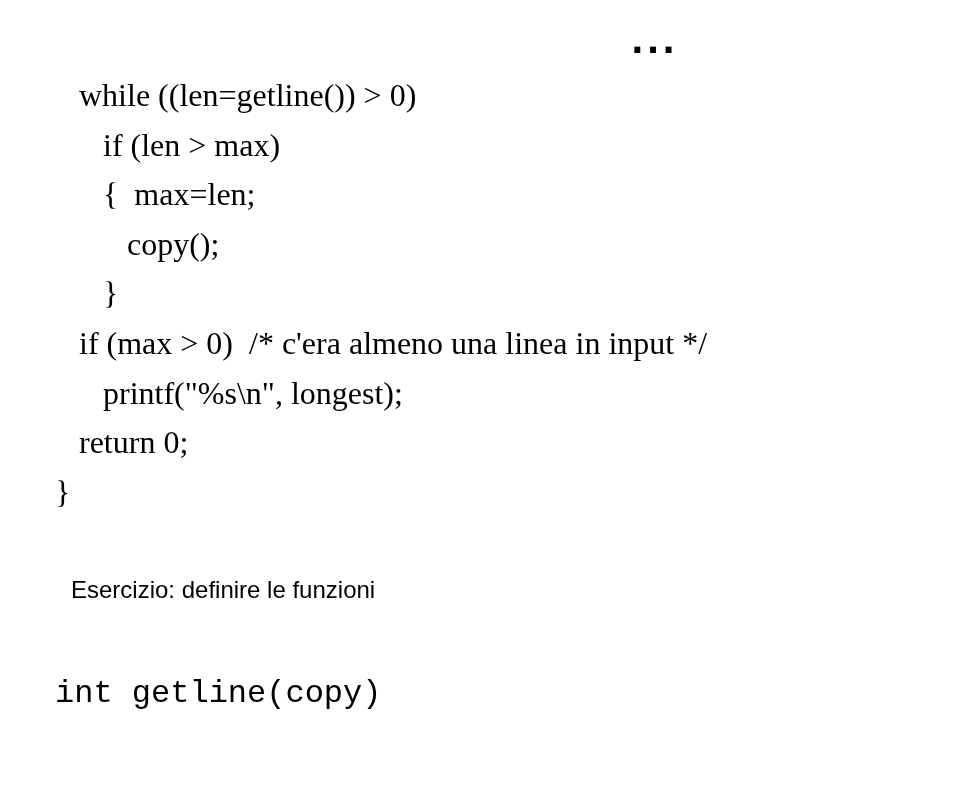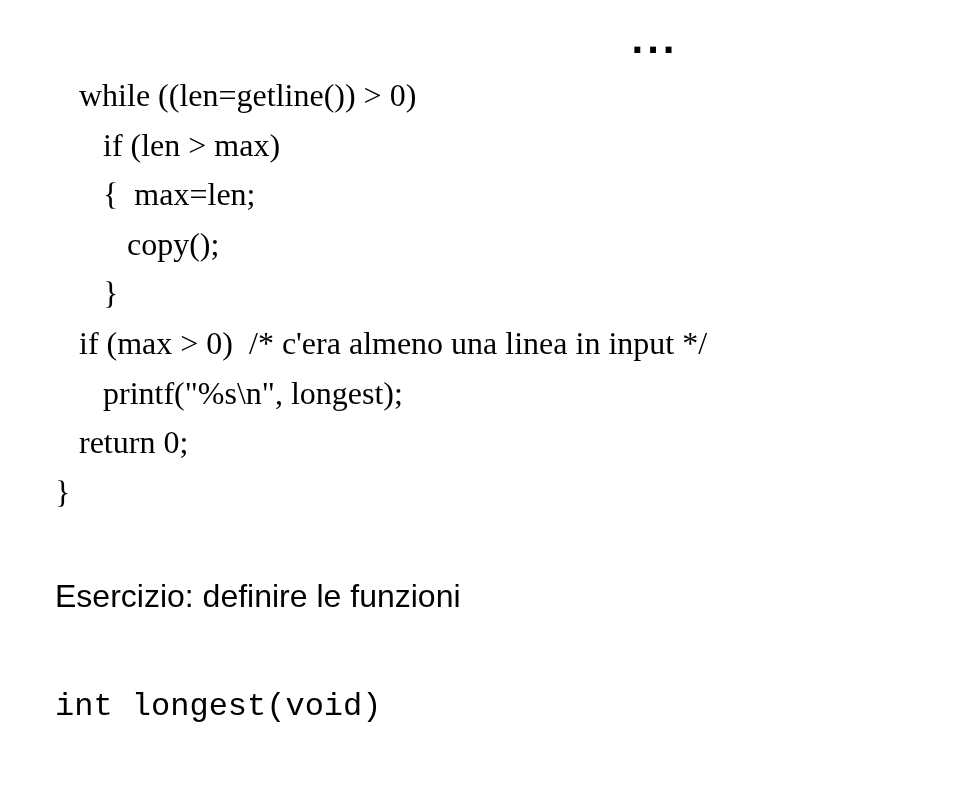--- a/index.html
+++ b/index.html
@@ -32,8 +32,9 @@
     }
     .exercise {
       margin-top: 55px;
-      font-size: 32px;
+      font-size: 24px;
       line-height: 1.5;
+      margin-left: 16px;
     }
     .exercise-label {
       font-family: "Helvetica Neue", Helvetica, Arial, sans-serif;

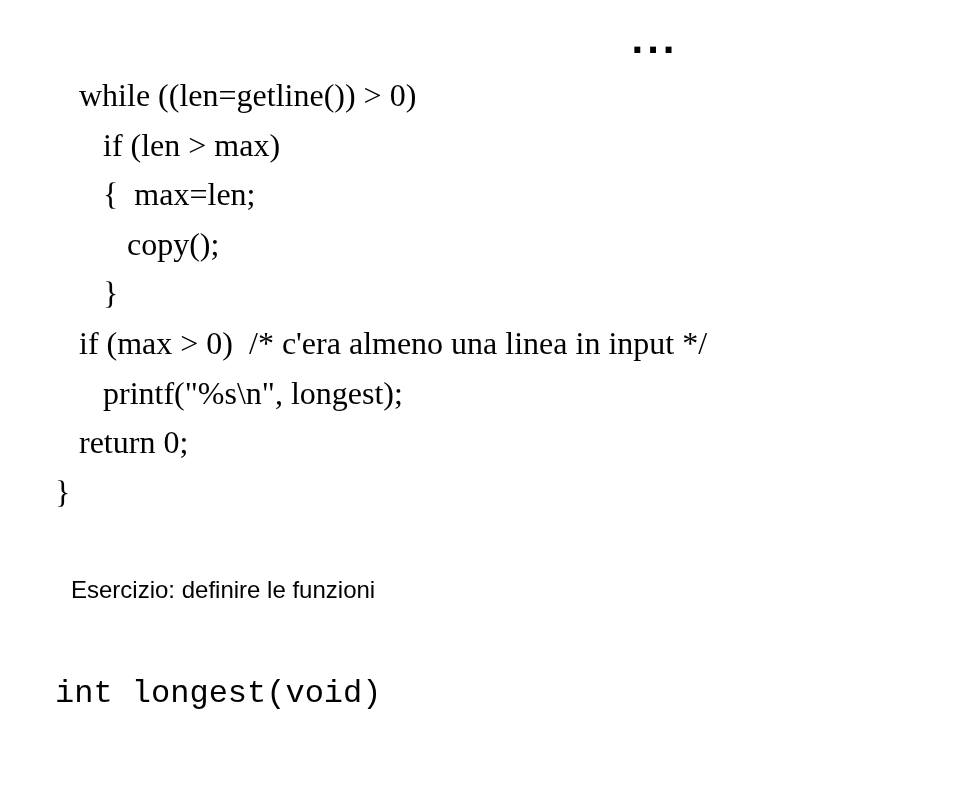--- a/index.html
+++ b/index.html
@@ -70,6 +70,6 @@
   <span class="exercise-label">Esercizio:</span><span class="exercise-text"> definire le funzioni</span>
 </div>
 
-<div class="func-decl">int longest(void)</div>
+<div class="func-decl">int getline(copy)</div>
 
 </body></html>

